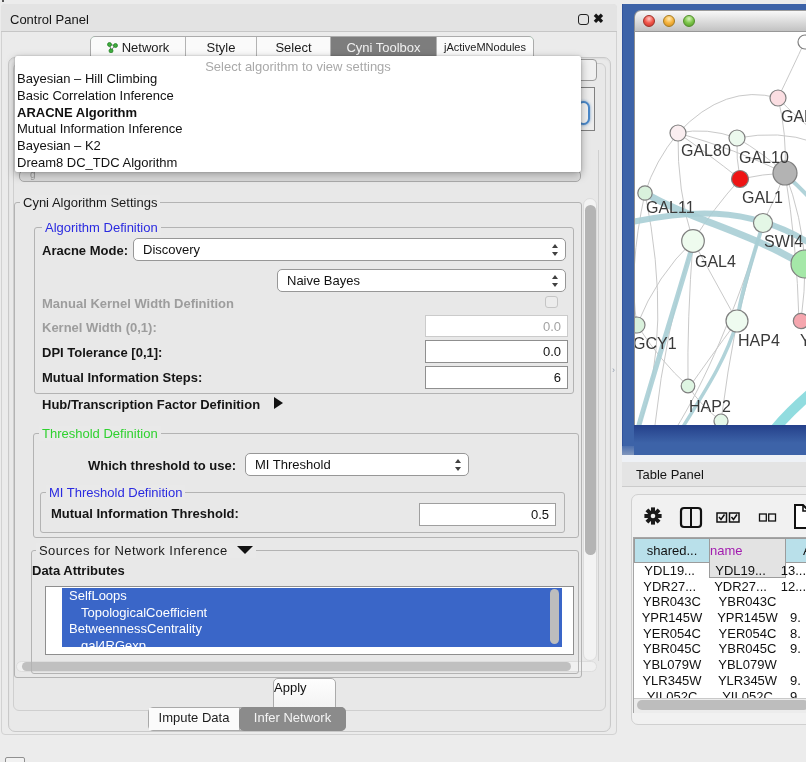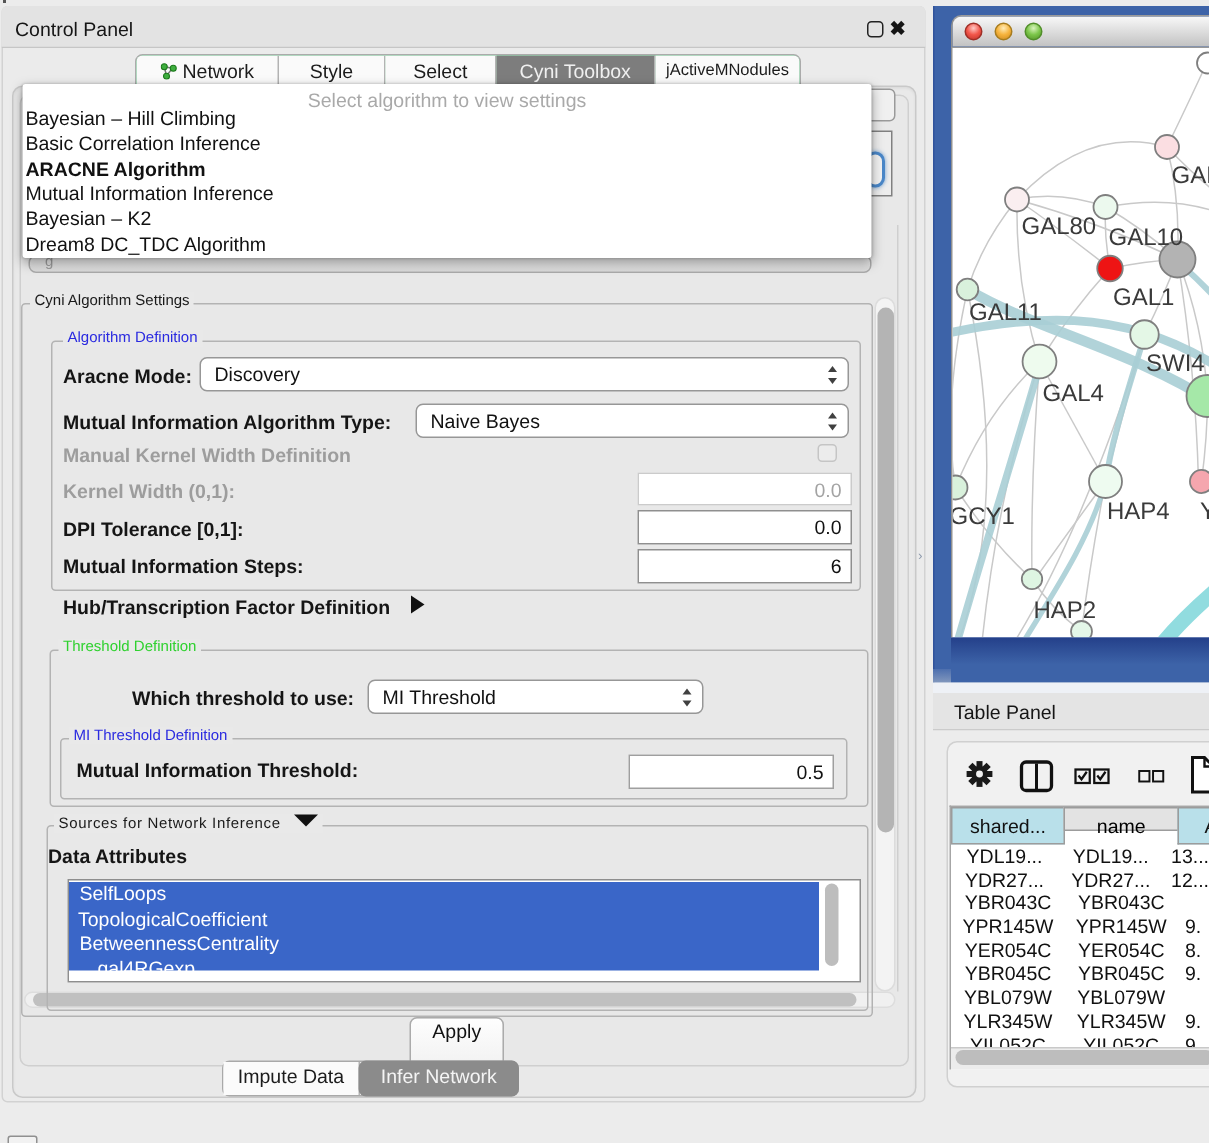--- a/index.html
+++ b/index.html
@@ -7,7 +7,7 @@
 .b{font-weight:bold}
 .gy{color:#9d9d9d}
 .grp{position:absolute;border:1px solid #b3b3b3;border-radius:3px}
-.leg{position:absolute;top:-8px;left:6px;background:#e9e9e9;padding:0 3px;font-size:10px;white-space:nowrap;color:#1a1a1a}
+.leg{position:absolute;top:-8px;left:6px;background:#e9e9e9;padding:0 3px;font-size:13px;white-space:nowrap;color:#1a1a1a}
 .combo{position:absolute;background:#fff;border:1px solid #979797;border-radius:5px;font-size:13px;color:#111;line-height:21px;padding-left:9px;box-sizing:border-box}
 .spn{position:absolute;right:5px;top:50%;margin-top:-7px;width:9px;height:14px}
 .spn:before{content:"";position:absolute;left:1px;top:1px;border-left:3.5px solid transparent;border-right:3.5px solid transparent;border-bottom:4.5px solid #404040}

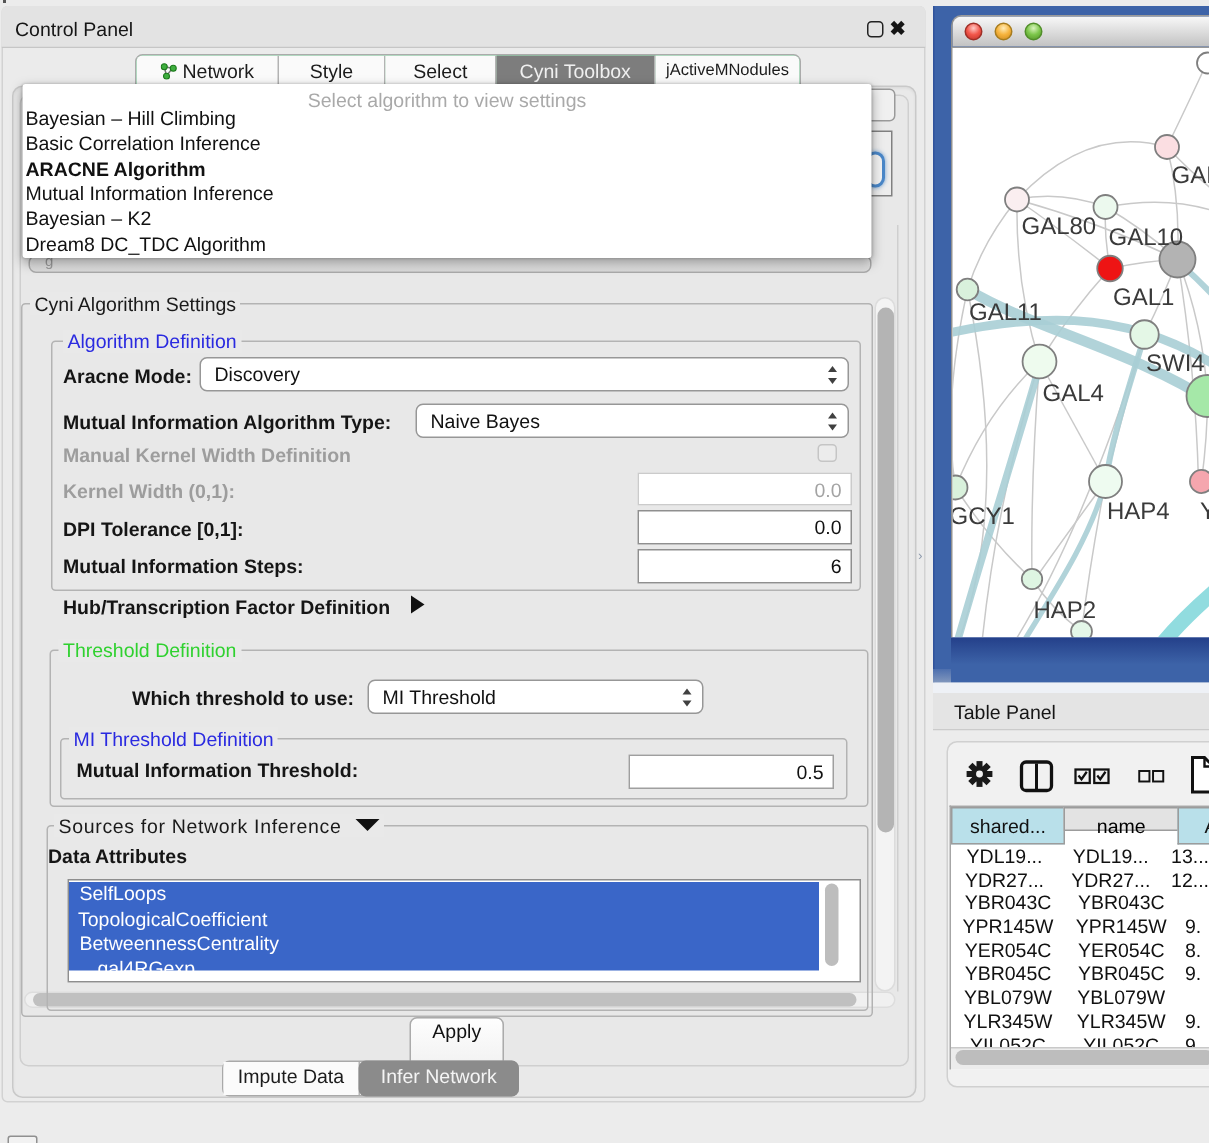--- a/index.html
+++ b/index.html
@@ -61,7 +61,6 @@
 <div class="leg" style="position:absolute;left:42px;top:220px;color:#2a2ae0">Algorithm Definition</div>
 <div class="lb b" style="left:42px;top:243px">Aracne Mode:</div>
 <div class="combo" style="left:133px;top:238px;width:433px;height:23px">Discovery<span class="spn"></span></div>
-<div class="lb b" style="left:42px;top:274px">Mutual Information Algorithm Type:</div>
 <div class="combo" style="left:277px;top:269px;width:289px;height:23px">Naive Bayes<span class="spn"></span></div>
 <div class="lb b gy" style="left:42px;top:296px">Manual Kernel Width Definition</div>
 <div class="ab" style="left:545px;top:296px;width:13px;height:12px;background:#ececec;border:1px solid #c5c5c5;border-radius:3px;box-sizing:border-box"></div>

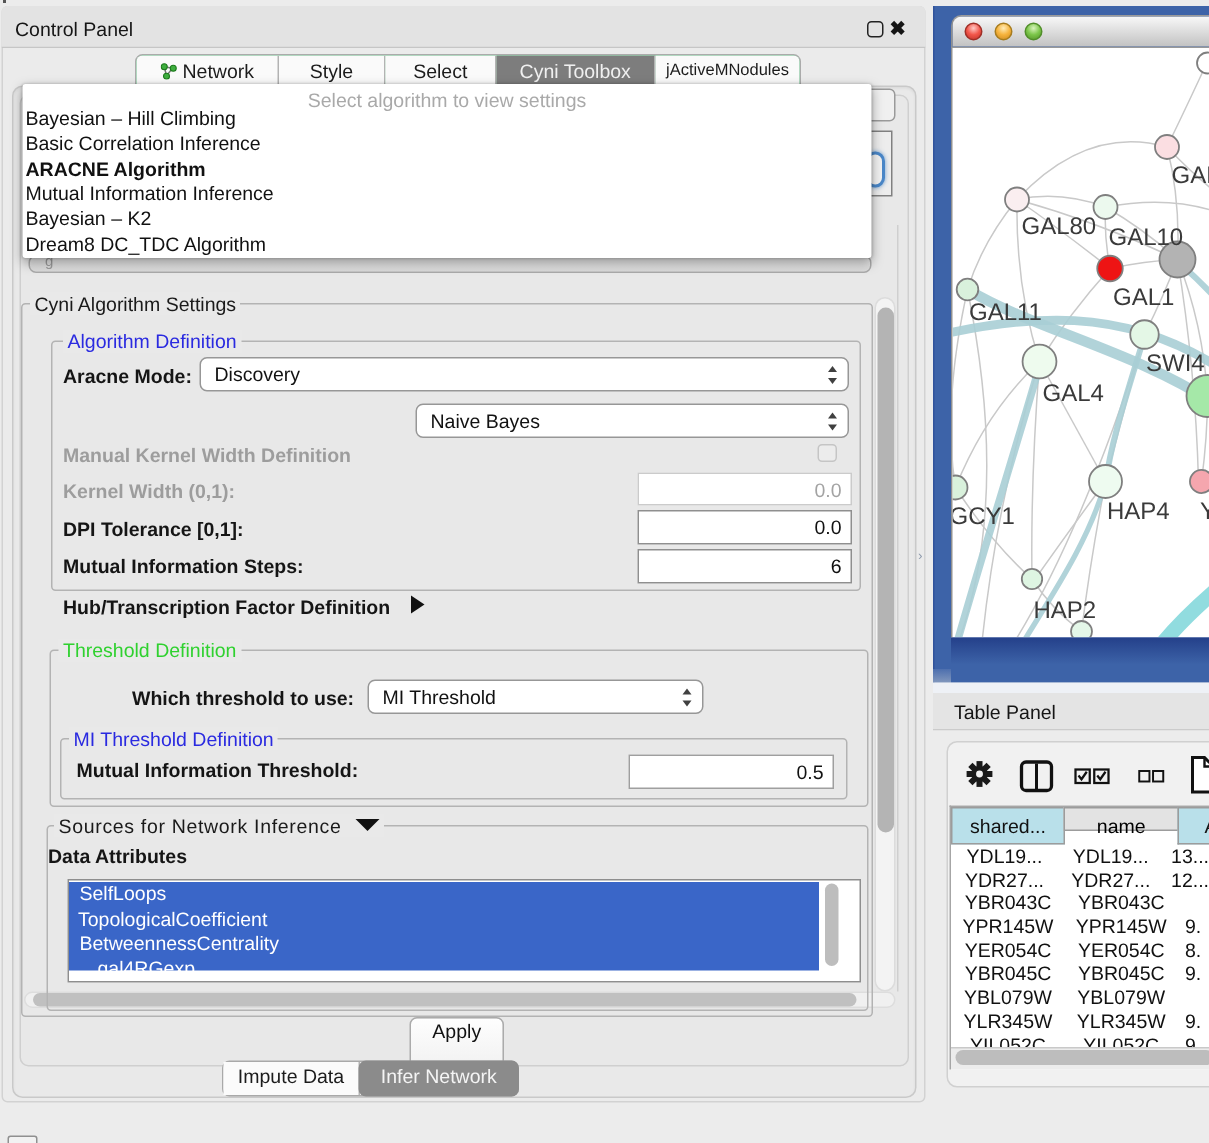--- a/index.html
+++ b/index.html
@@ -237,7 +237,7 @@
 </svg>
 <div class="ab" style="left:633px;top:537px;width:174px;height:176px;background:#fff;border:1px solid #a6a6a6;border-bottom:none;box-sizing:border-box"></div>
 <div class="ab" style="left:634px;top:538px;width:76px;height:25px;background:#b9e0ea;border:1px solid #9c9c9c;box-sizing:border-box;font-size:13px;text-align:center;line-height:24px;color:#111">shared...</div>
-<div class="ab" style="left:709px;top:538px;width:77px;height:16px;background:#e3e3e3;border:1px solid #9c9c9c;box-sizing:border-box;font-size:13px;text-align:center;line-height:24px;color:#000000">name</div>
+<div class="ab" style="left:709px;top:538px;width:77px;height:40px;background:#e3e3e3;border:1px solid #9c9c9c;box-sizing:border-box;font-size:13px;line-height:24px;color:#a21caf">name</div>
 <div class="ab" style="left:785px;top:538px;width:21px;height:25px;background:#b9e0ea;border:1px solid #9c9c9c;border-right:none;box-sizing:border-box;font-size:13px;line-height:24px;padding-left:17px;color:#111;overflow:hidden">A</div>
 <div class="ab" style="left:634px;top:563px;width:172px;height:136px;overflow:hidden;font-size:13px;color:#111">
 <div style="display:flex;height:15.7px;line-height:15.7px">

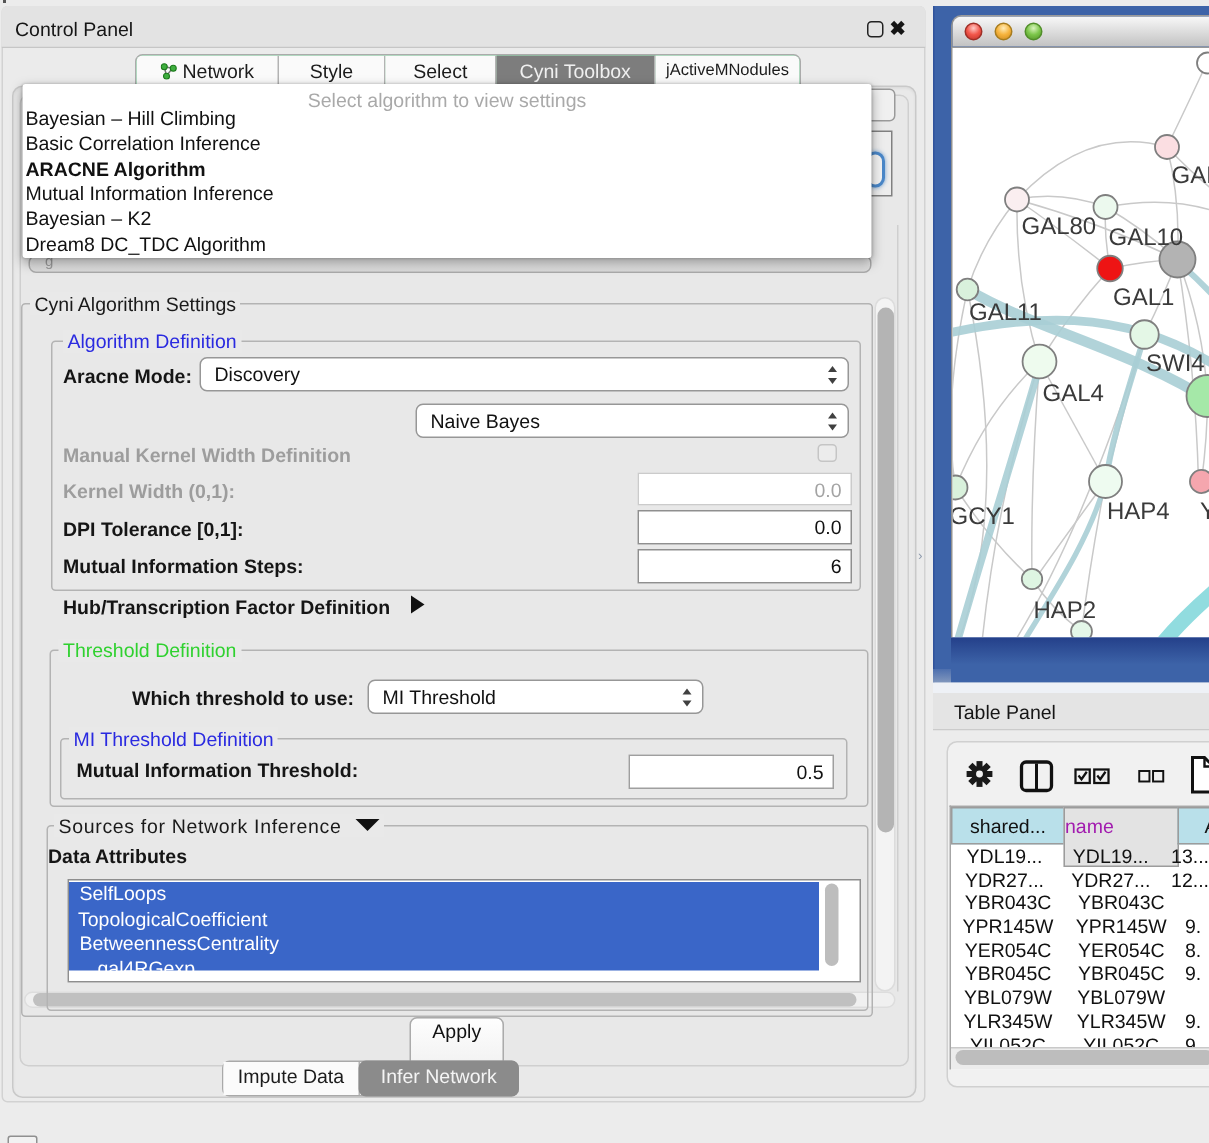--- a/index.html
+++ b/index.html
@@ -86,7 +86,7 @@
 <div class="leg" style="position:absolute;left:36px;top:543px;letter-spacing:.45px">Sources for Network Inference<span style="display:inline-block;width:0;height:0;border-left:8px solid transparent;border-right:8px solid transparent;border-top:8.5px solid #111;vertical-align:1px;margin-left:9px"></span></div>
 <div class="lb b" style="left:32px;top:563px">Data Attributes</div>
 <div class="ab" style="left:45px;top:586px;width:529px;height:69px;background:#fff;border:1px solid #8e8e8e;box-sizing:border-box;overflow:hidden">
-<div style="position:absolute;left:0px;top:1px;width:500px;height:59px;background:#3a66c8;color:#fff;font-size:13px">
+<div style="position:absolute;left:16px;top:1px;width:500px;height:59px;background:#3a66c8;color:#fff;font-size:13px">
 <div style="height:16.7px;line-height:16.7px;padding-left:7px">SelfLoops</div>
 <div style="height:16.7px;line-height:16.7px;padding-left:6px">TopologicalCoefficient</div>
 <div style="height:16.7px;line-height:16.7px;padding-left:7px">BetweennessCentrality</div>

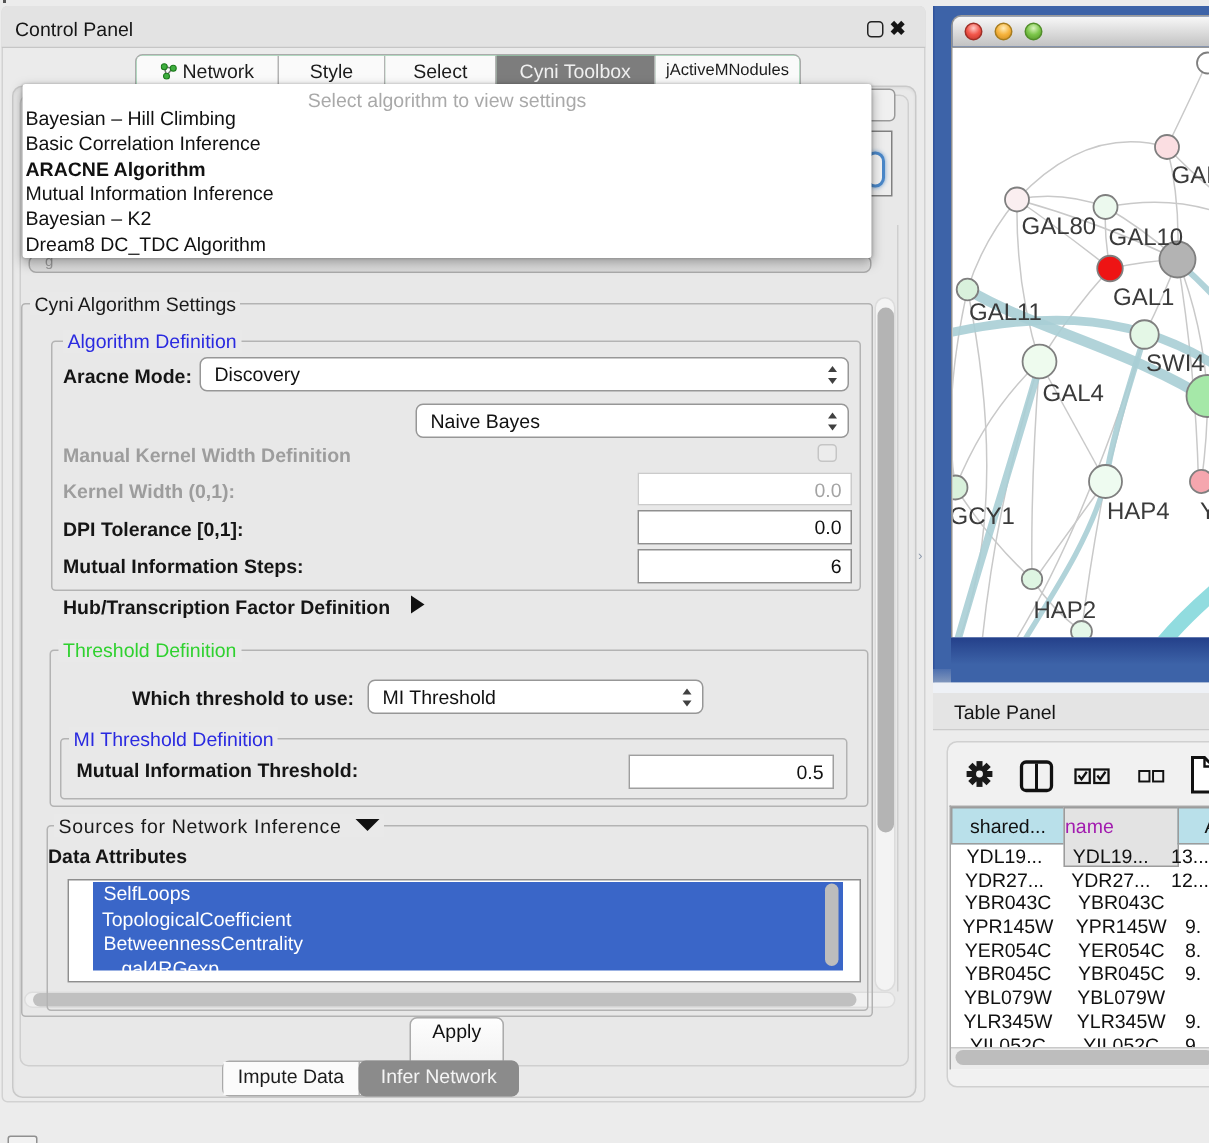--- a/index.html
+++ b/index.html
@@ -88,7 +88,7 @@
 <div class="ab" style="left:45px;top:586px;width:529px;height:69px;background:#fff;border:1px solid #8e8e8e;box-sizing:border-box;overflow:hidden">
 <div style="position:absolute;left:16px;top:1px;width:500px;height:59px;background:#3a66c8;color:#fff;font-size:13px">
 <div style="height:16.7px;line-height:16.7px;padding-left:7px">SelfLoops</div>
-<div style="height:16.7px;line-height:16.7px;padding-left:6px">TopologicalCoefficient</div>
+<div style="height:16.7px;line-height:16.7px;padding-left:19px">TopologicalCoefficient</div>
 <div style="height:16.7px;line-height:16.7px;padding-left:7px">BetweennessCentrality</div>
 <div style="height:16.7px;line-height:16.7px;padding-left:19px">gal4RGexp</div>
 </div>

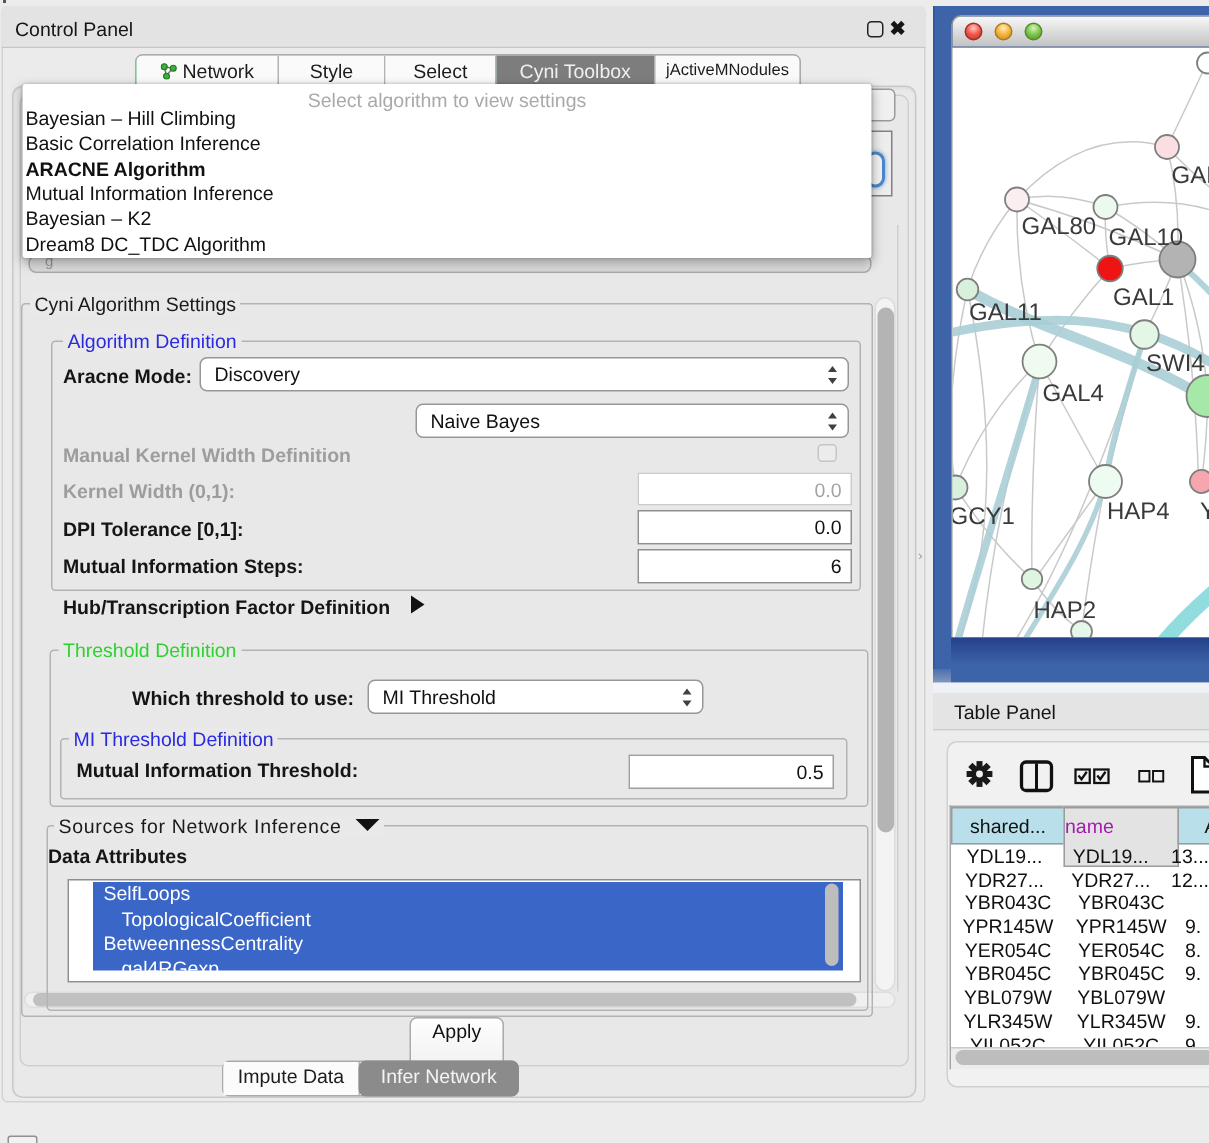--- a/index.html
+++ b/index.html
@@ -95,7 +95,7 @@
 <div style="position:absolute;left:504px;top:2px;width:9px;height:55px;background:#bdbdbd;border-radius:5px"></div>
 </div>
 
-<div class="ab" style="left:273px;top:678px;width:63px;height:35px;background:linear-gradient(#fefefe,#f1f1f1);border:1px solid #ababab;border-radius:5px;box-sizing:border-box;text-align:center;font-size:13px;line-height:18px;color:#111">Apply</div>
+<div class="ab" style="left:273px;top:678px;width:63px;height:35px;background:linear-gradient(#fefefe,#f1f1f1);border:1px solid #ababab;border-radius:5px;box-sizing:border-box;font-size:13px;line-height:18px;color:#111">Apply</div>
 
 <div class="ab" style="left:148px;top:707px;height:22px;display:flex;border:1px solid #a9a9a9;border-radius:5px;background:#fbfbfb">
 <div class="seg" style="width:91px;line-height:20px;background:#fbfbfb">Impute Data</div>

